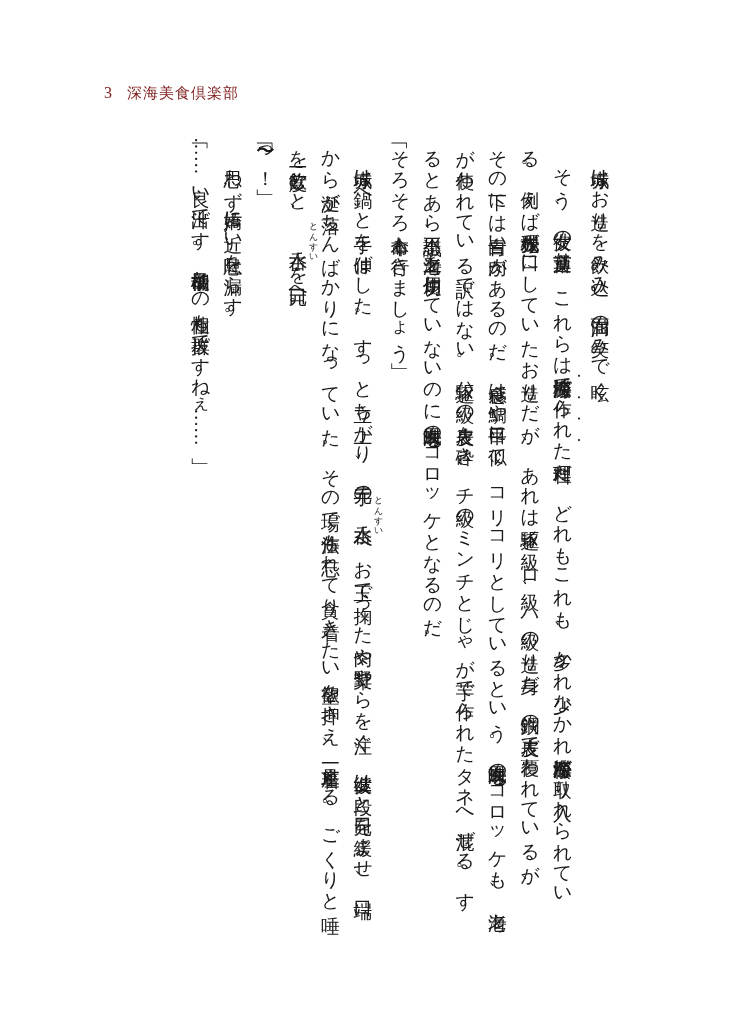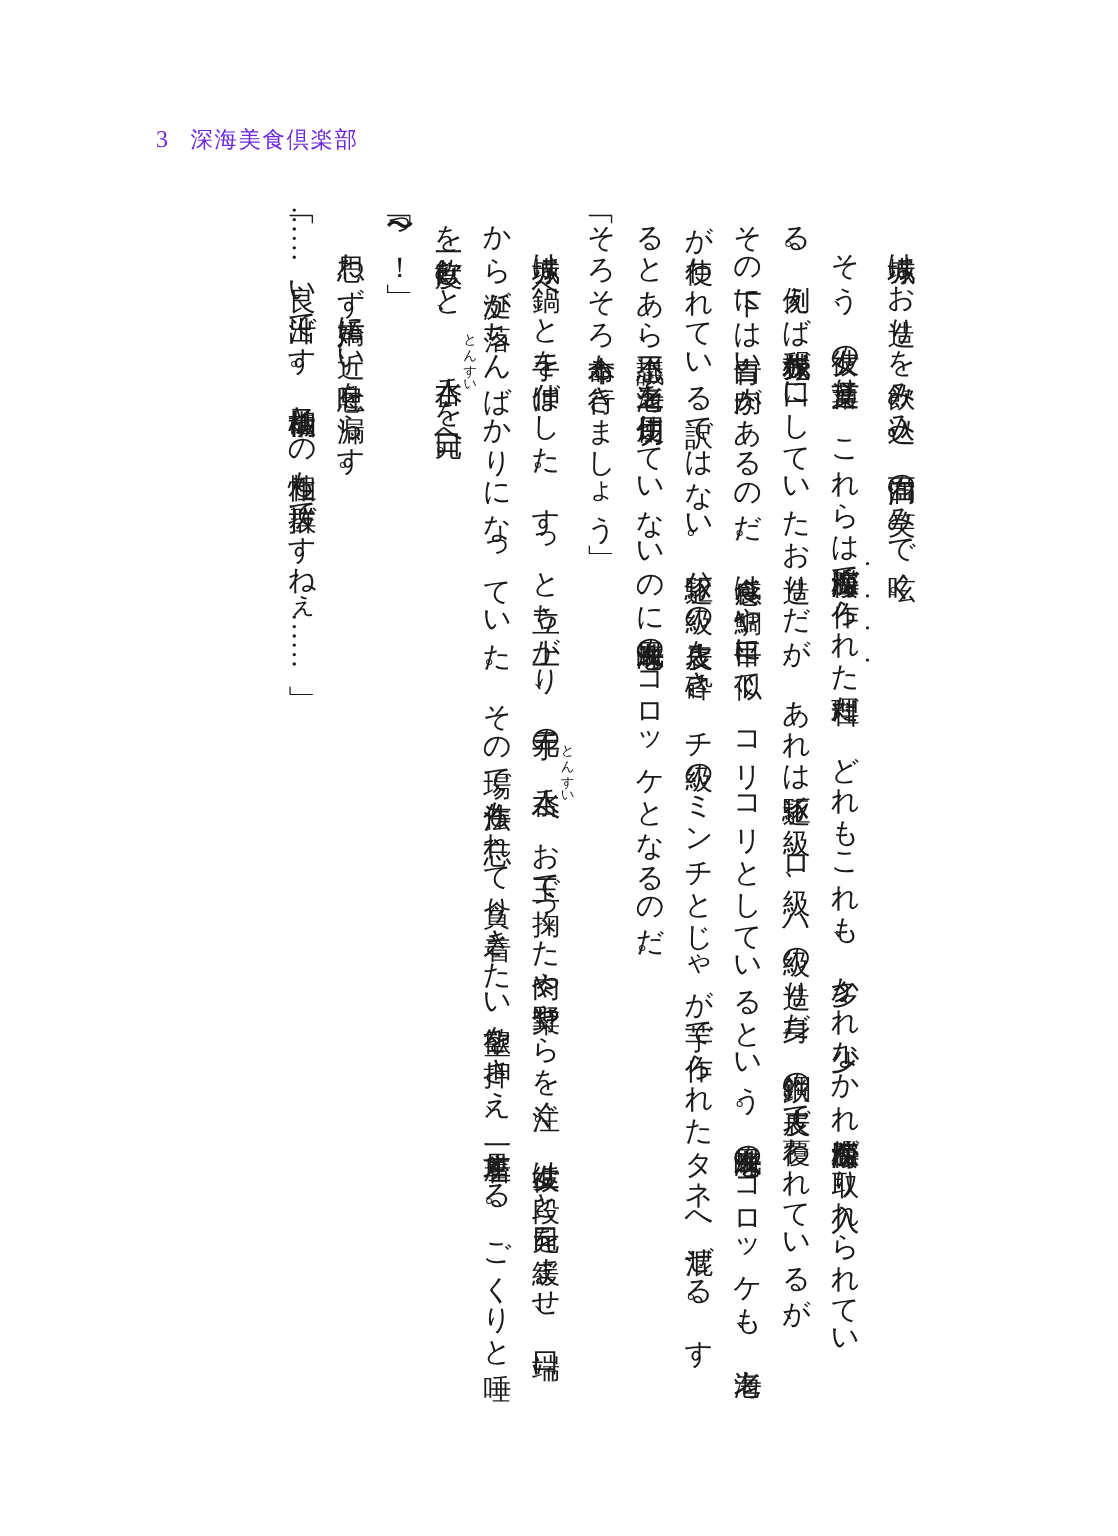--- a/index.html
+++ b/index.html
@@ -19,7 +19,7 @@
     position: absolute;
     top: 84px; left: 104px;
     font-size: 15px;
-    color: #6d28d9;
+    color: #7f1d1d;
     letter-spacing: 1px;
     white-space: nowrap;
   }

